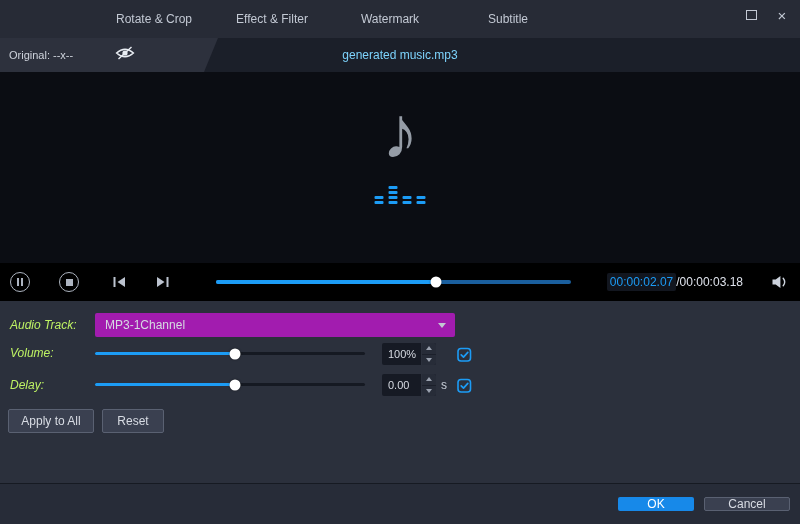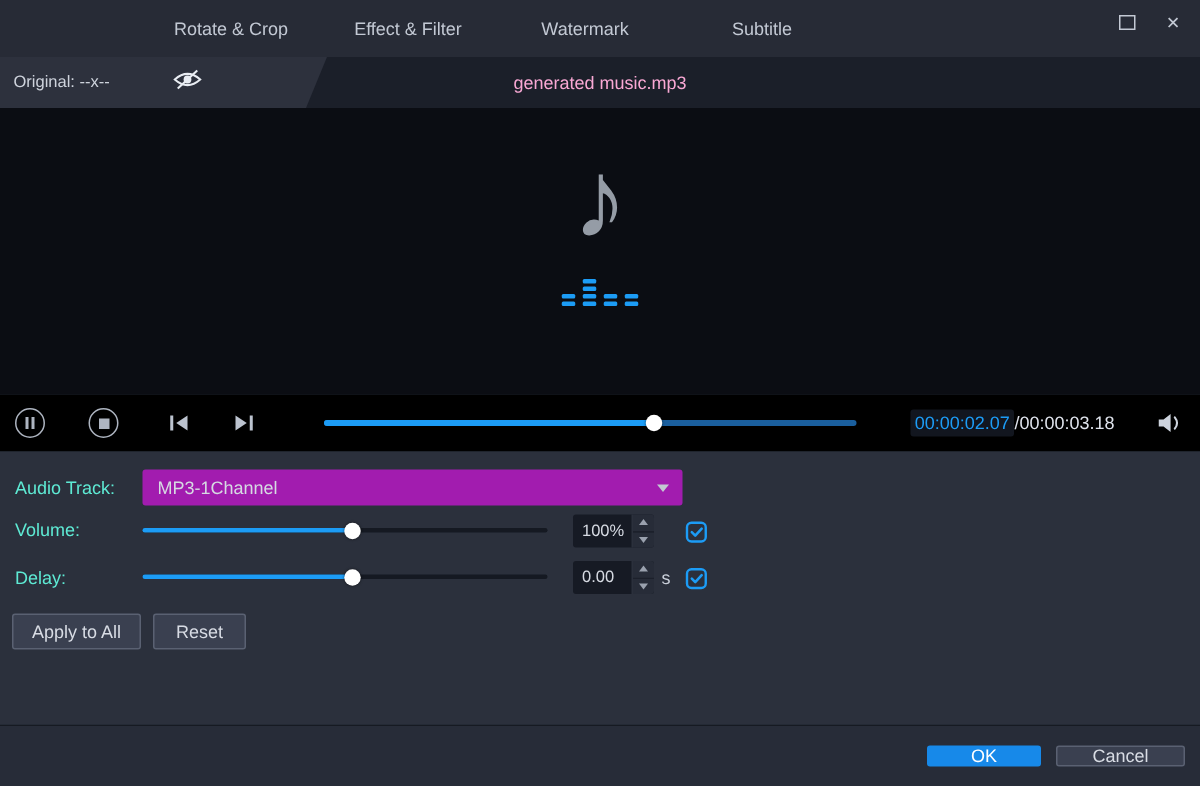--- a/index.html
+++ b/index.html
@@ -32,7 +32,7 @@
     clip-path:polygon(14px 0,100% 0,100% 100%,0 100%);
     display:flex;align-items:center;justify-content:flex-end;padding-right:10px;box-sizing:border-box;}
   .info-right .res-label{font-size:11px;color:#ced3dc;}
-  .info-title{position:absolute;left:0;right:0;top:0;text-align:center;line-height:34px;font-size:12px;color:#f9a8d4;}
+  .info-title{position:absolute;left:0;right:0;top:0;text-align:center;line-height:34px;font-size:12px;color:#7dd3fc;}
 
   
   .preview{height:191px;background:#0b0d13;position:relative;flex:none;}

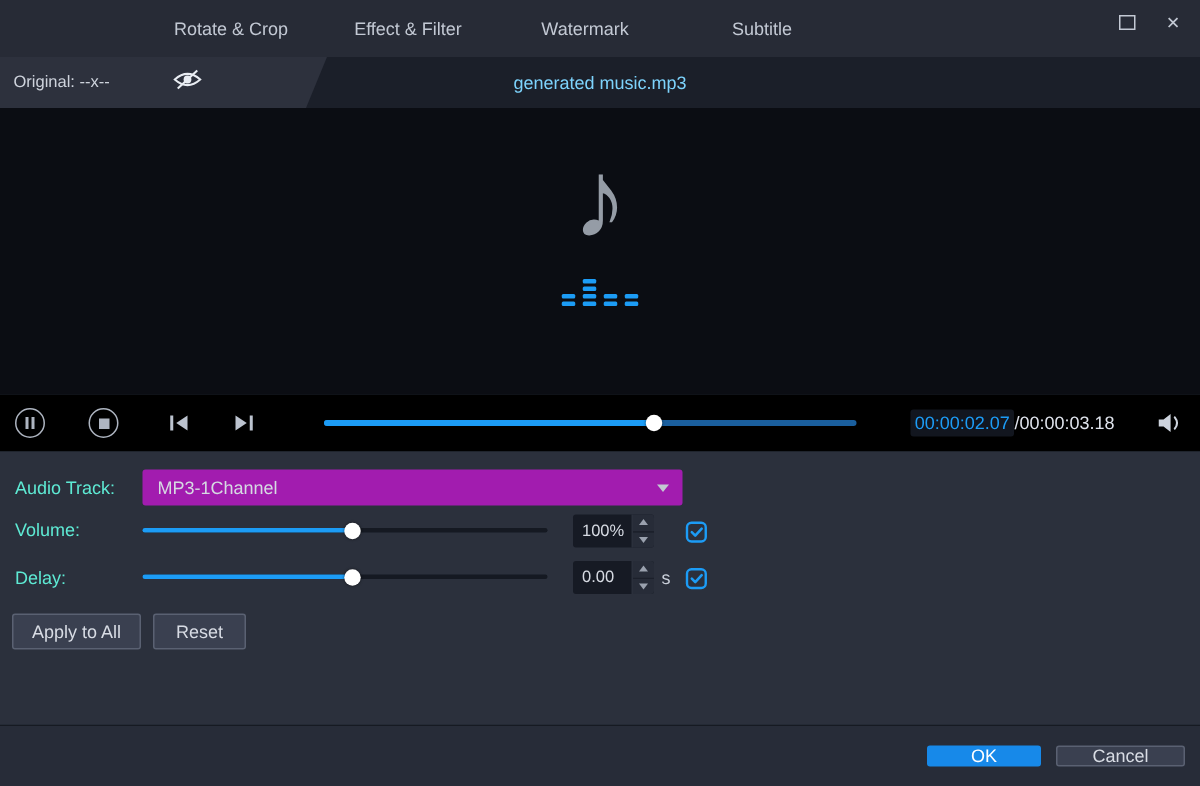--- a/index.html
+++ b/index.html
@@ -60,7 +60,7 @@
 
   
   .panel{height:182px;background:#2b303c;position:relative;font-size:12px;flex:none;}
-  .row-label{position:absolute;left:10px;color:#5eead4;}
+  .row-label{position:absolute;left:10px;color:#bef264;font-style:italic;}
   .lbl-track{top:12px;line-height:24px;}
   .lbl-volume{top:44px;line-height:16px;}
   .lbl-delay{top:76px;line-height:16px;}

